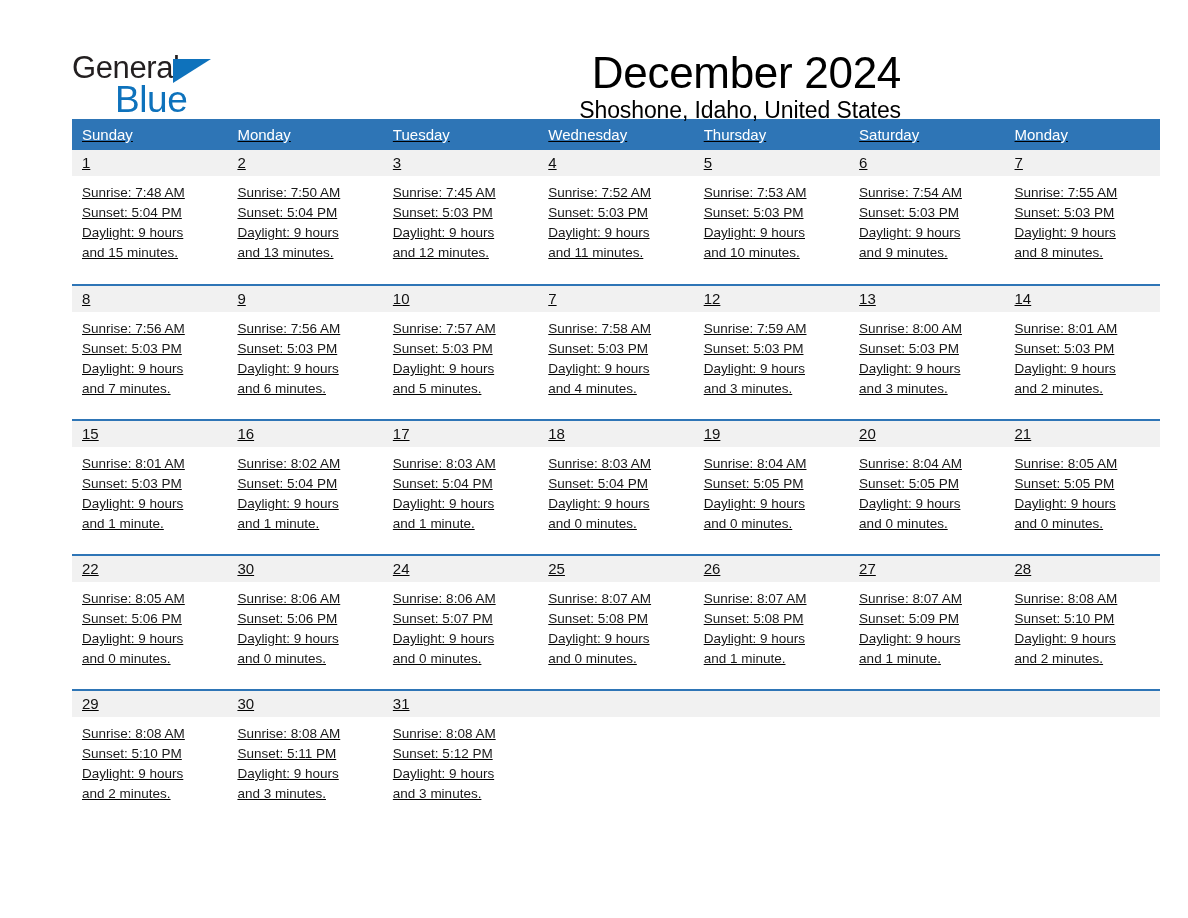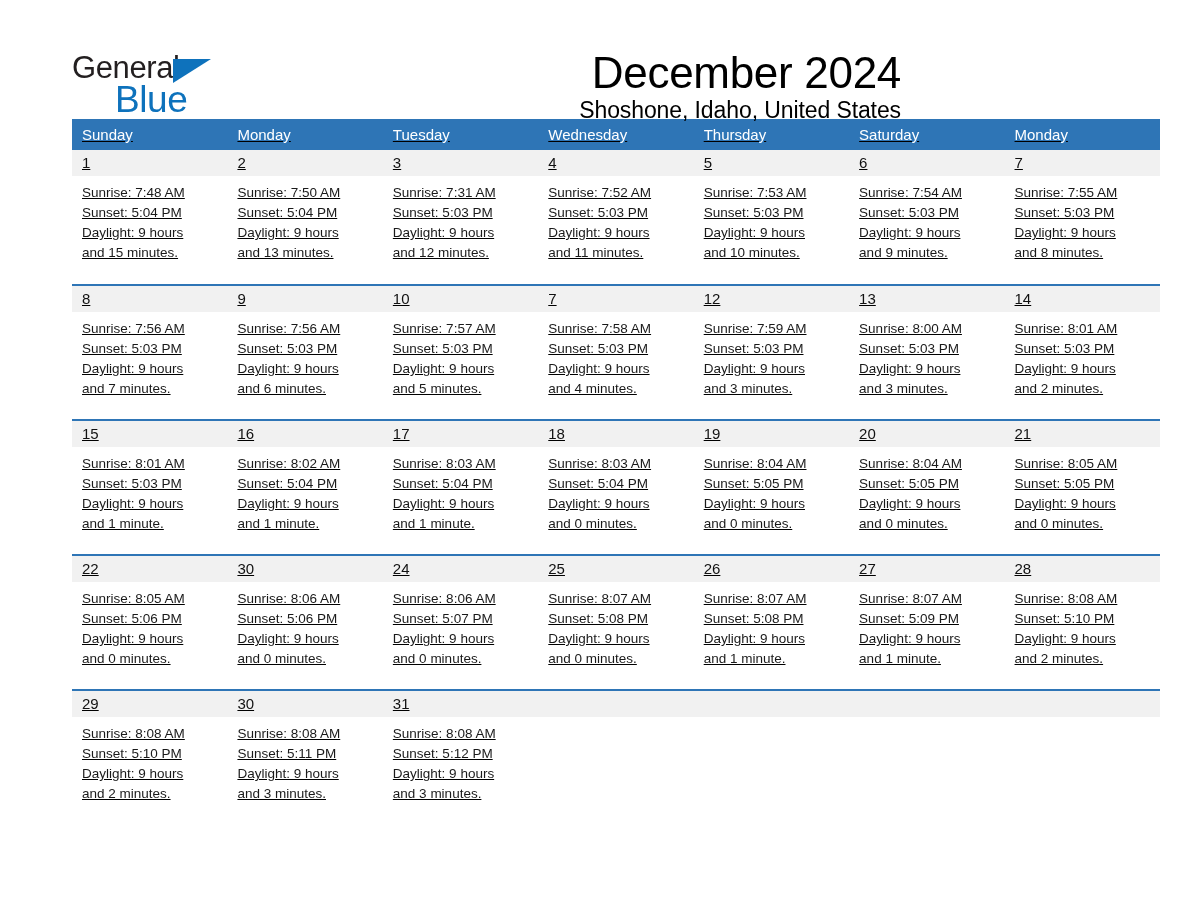--- a/index.html
+++ b/index.html
@@ -194,7 +194,7 @@
           <td>
             <div class="daynum">3</div>
             <div class="cell-body">
-              <div class="cell-line">Sunrise: 7:31 AM</div>
+              <div class="cell-line">Sunrise: 7:45 AM</div>
               <div class="cell-line">Sunset: 5:03 PM</div>
               <div class="cell-line">Daylight: 9 hours</div>
               <div class="cell-line">and 12 minutes.</div>

